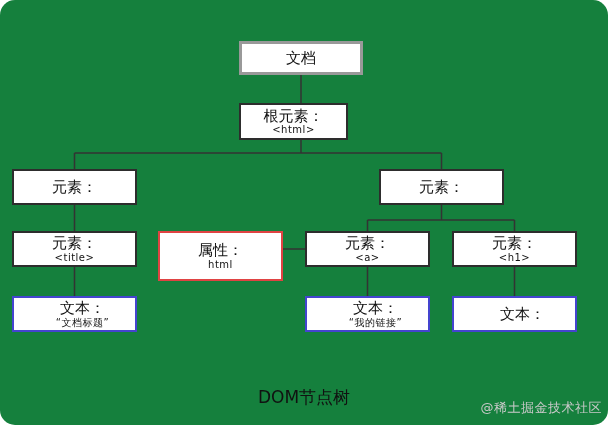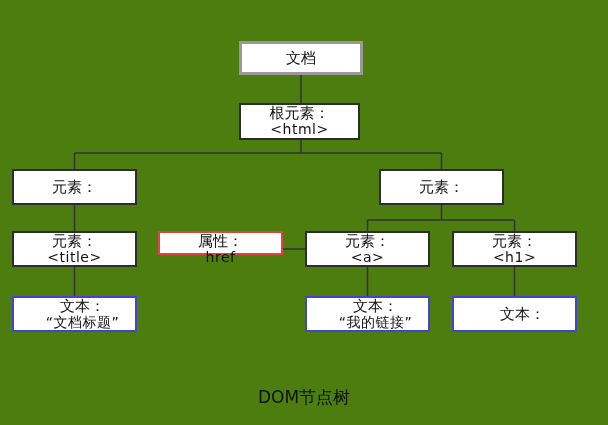--- a/index.html
+++ b/index.html
@@ -12,8 +12,9 @@
     position: relative;
     width: 608px;
     height: 425px;
-    background: #4d7c0f;
+    background: #15803d;
     overflow: hidden;
+    border-radius: 15px;
   }
   #connectors {
     position: absolute;

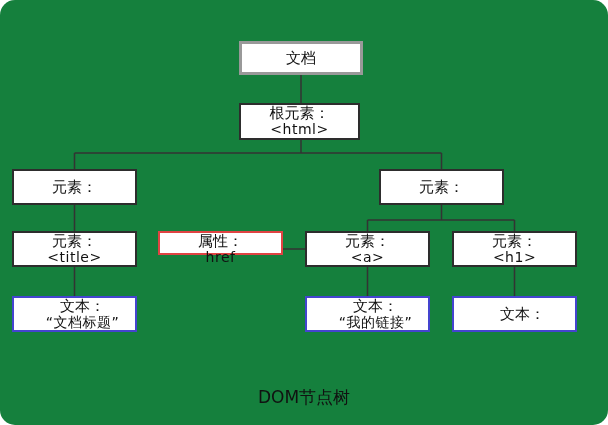--- a/index.html
+++ b/index.html
@@ -91,7 +91,7 @@
     <div class="l1">文档</div>
   </div>
 
-  <div class="node node-elem" style="left:239px; top:103px; width:121px; height:37px;">
+  <div class="node node-elem" style="left:239px; top:103px; width:109px; height:37px;">
     <div class="l1">根元素：</div>
     <div class="l2">&lt;html&gt;</div>
   </div>

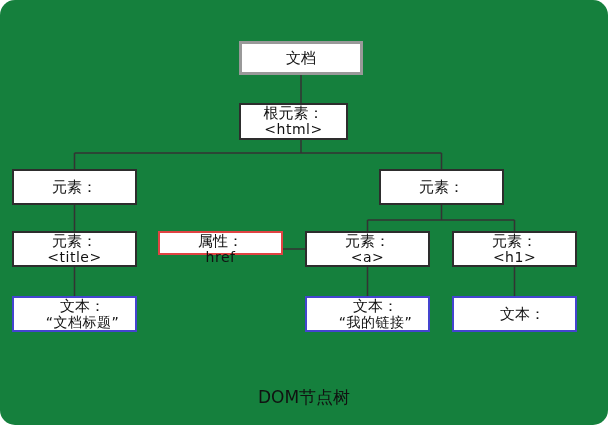--- a/index.html
+++ b/index.html
@@ -34,7 +34,7 @@
     color: #111111;
   }
   .node .l1 { font-size: 15px; }
-  .node .l2 { font-size: 14px; letter-spacing: 0.5px; }
+  .node .l2 { font-size: 10px; letter-spacing: 0.5px; }
   .node-elem  { border: 2px solid var(--element-border, #2d2d2d); }
   .node-doc   { border: 3px solid var(--document-border, #999999); }
   .node-attr  { border: 2px solid var(--attribute-border, #e04343); }

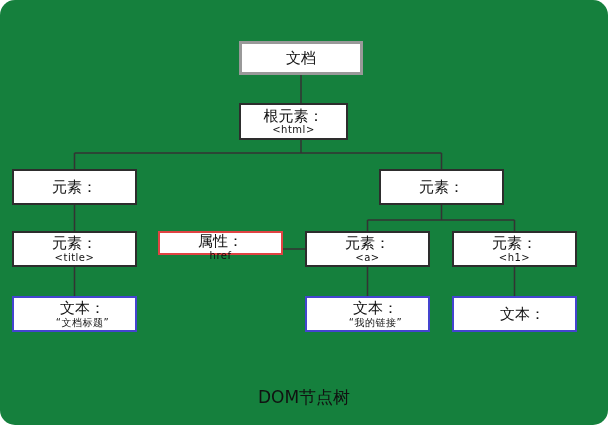--- a/index.html
+++ b/index.html
@@ -109,7 +109,7 @@
     <div class="l2">&lt;title&gt;</div>
   </div>
 
-  <div class="node node-attr" style="left:158px; top:231px; width:125px; height:24px;justify-content:space-between;">
+  <div class="node node-attr" style="left:158px; top:231px; width:125px; height:50px;">
     <div class="l1">属性：</div>
     <div class="l2">href</div>
   </div>

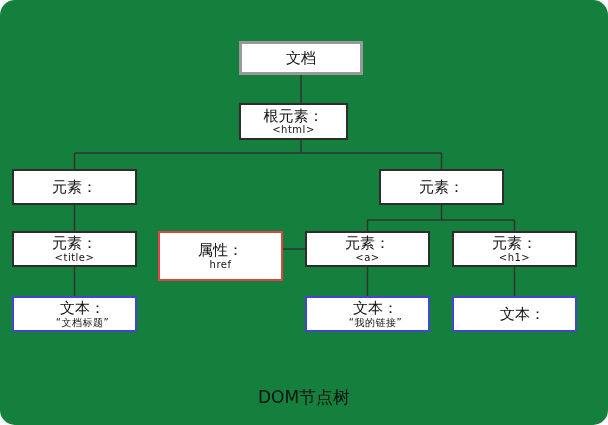--- a/index.html
+++ b/index.html
@@ -111,7 +111,7 @@
 
   <div class="node node-attr" style="left:158px; top:231px; width:125px; height:50px;">
     <div class="l1">属性：</div>
-    <div class="l2">href</div>
+    <div class="l2">html</div>
   </div>
 
   <div class="node node-elem" style="left:305px; top:231px; width:125px; height:36px;">

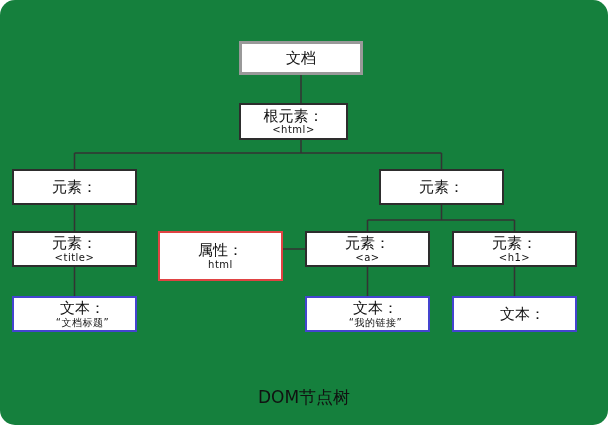--- a/index.html
+++ b/index.html
@@ -140,6 +140,7 @@
 
   <div id="caption">DOM节点树</div>
 
+  <div id="watermark">@稀土掘金技术社区</div>
 
 </div>
 

